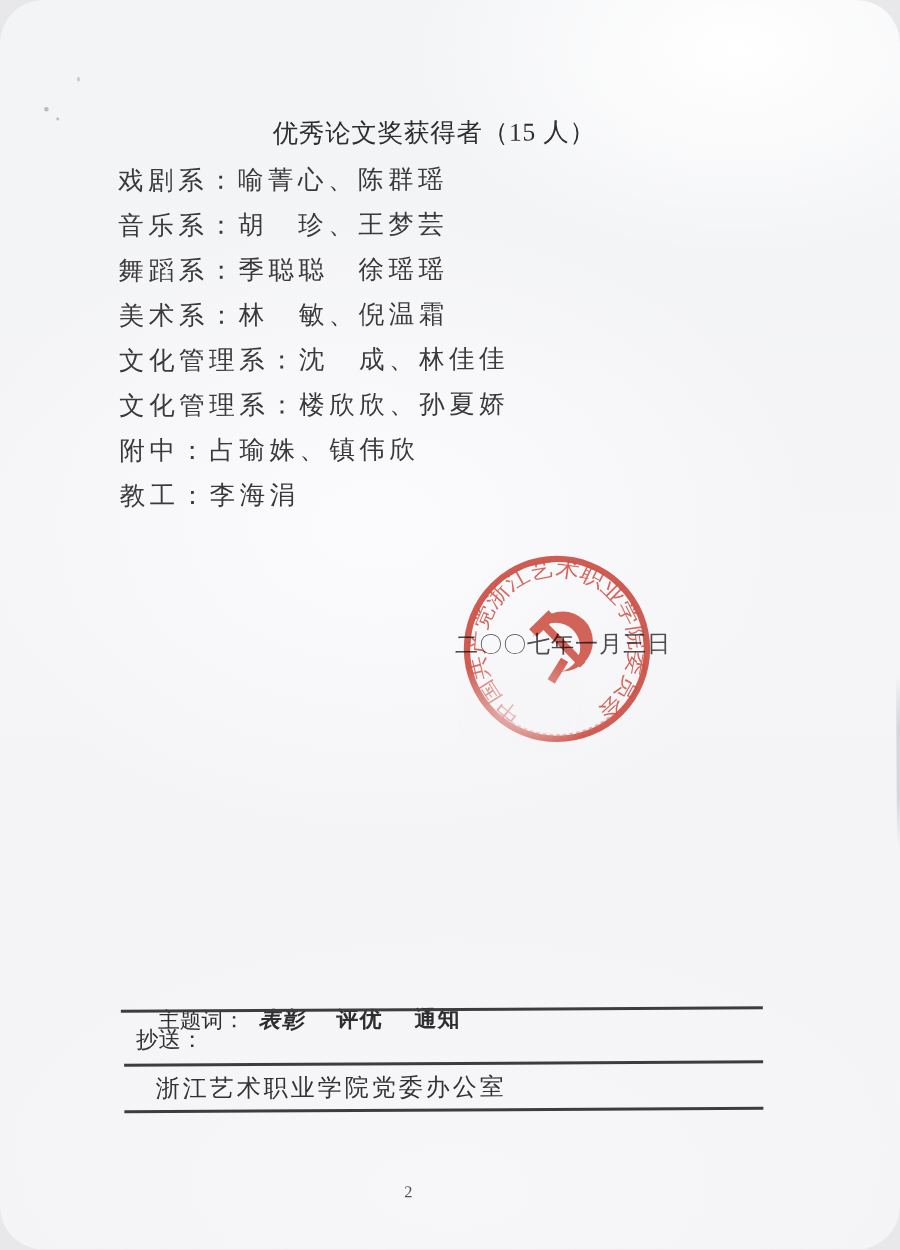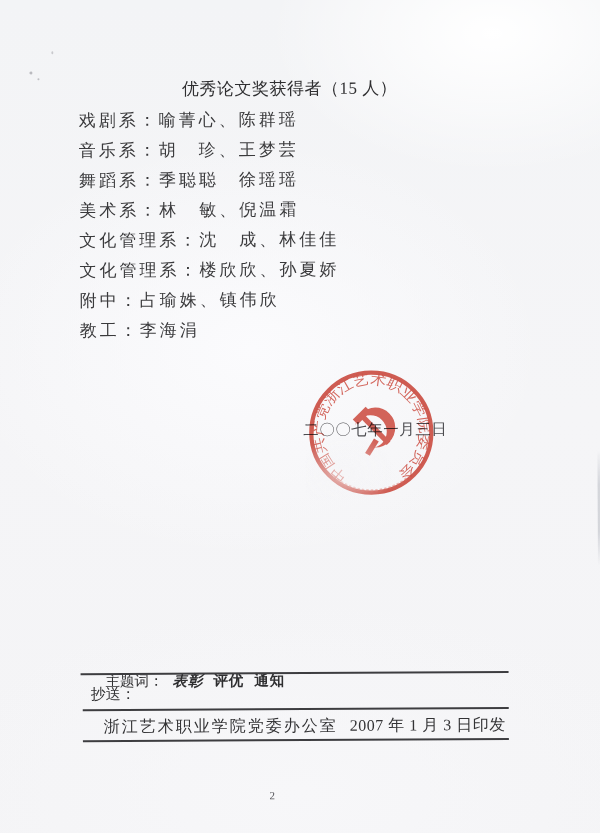--- a/index.html
+++ b/index.html
@@ -12,6 +12,7 @@
       linear-gradient(180deg,#f3f4f6 0%,#f5f5f7 50%,#f4f4f6 100%);
     font-family:"Liberation Serif","DejaVu Serif",serif;
     color:#383838;
+    border-radius:29px;
   }
   .tilt{position:absolute;left:0;top:0;right:0;bottom:0;transform:rotate(-0.3deg);transform-origin:50% 45%;}
 

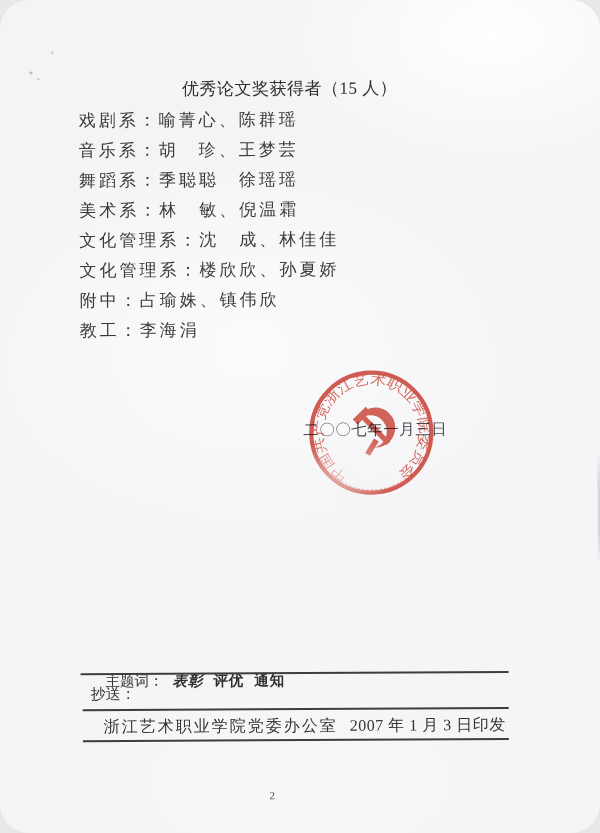--- a/index.html
+++ b/index.html
@@ -41,7 +41,7 @@
   .subject-row{position:absolute;left:82px;top:650px;font-size:14.5px;line-height:20px;white-space:pre;color:#2e2e30;}
   .kw{font-family:"Liberation Sans","DejaVu Sans",sans-serif;font-weight:700;letter-spacing:1px;}
   .kw-first{margin-left:9px;font-style:italic;}
-  .kw-gap{margin-left:10px;}
+  .kw-gap{margin-left:21px;}
   .cc-row{position:absolute;left:89px;top:683px;font-size:15px;line-height:20px;color:#333335;}
   .issue-row{position:absolute;left:102px;top:714px;width:402px;display:flex;justify-content:space-between;
     font-size:16px;line-height:24px;color:#333335;}

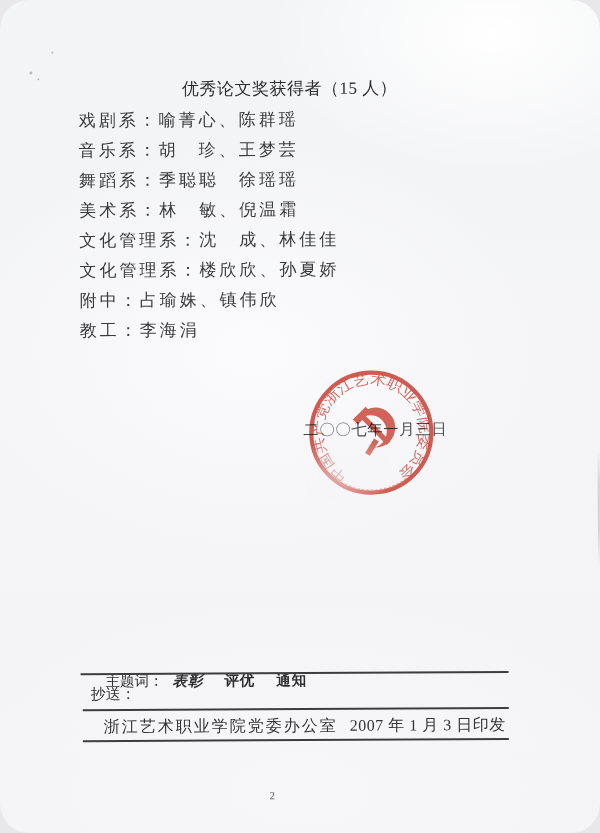--- a/index.html
+++ b/index.html
@@ -115,7 +115,6 @@
 
     <div class="issue-row">
       <span class="issuer">浙江艺术职业学院党委办公室</span>
-      <span class="print-date">2007 年 1 月 3 日印发</span>
     </div>
 
     <div class="page-num">2</div>

